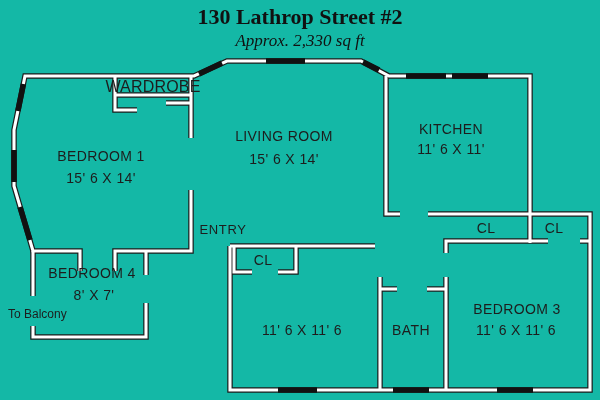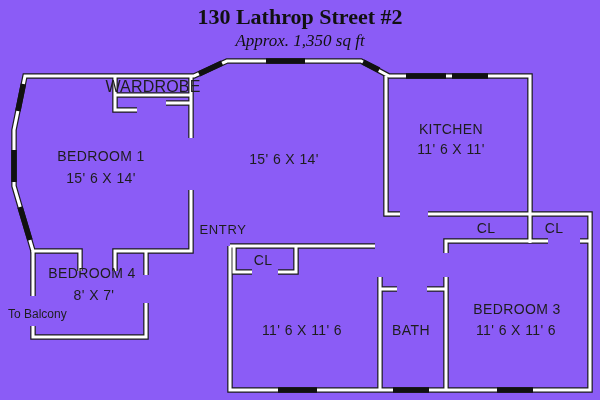--- a/index.html
+++ b/index.html
@@ -3,7 +3,7 @@
 <meta charset="utf-8">
 <style>
   html,body{margin:0;padding:0;background:#ffffff;}
-  #plan{position:relative;width:600px;height:400px;background:#8b5cf6;overflow:hidden;
+  #plan{position:relative;width:600px;height:400px;background:#14b8a6;overflow:hidden;
         font-family:"Liberation Sans",sans-serif;color:#1a1a1a;}
   svg{position:absolute;left:0;top:0;}
   .wall-black use{stroke:#1c1c1c;stroke-width:5.5;fill:none;stroke-linecap:butt;stroke-linejoin:miter;}

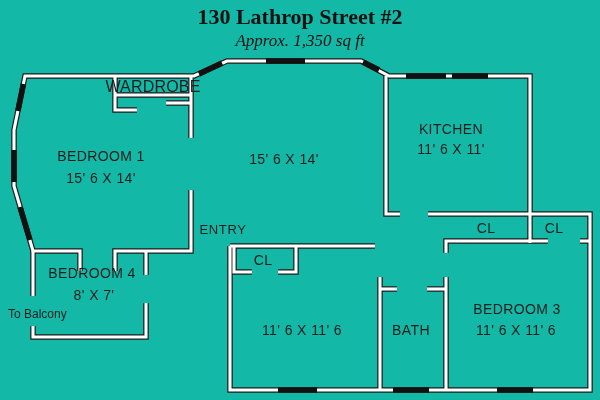--- a/index.html
+++ b/index.html
@@ -28,7 +28,7 @@
 <div id="plan">
 
   <div class="title">130 Lathrop Street #2</div>
-  <div class="subtitle">Approx. 1,350 sq ft</div>
+  <div class="subtitle">Approx. 2,330 sq ft</div>
 
   <svg width="600" height="400" viewBox="0 0 600 400">
     <defs>

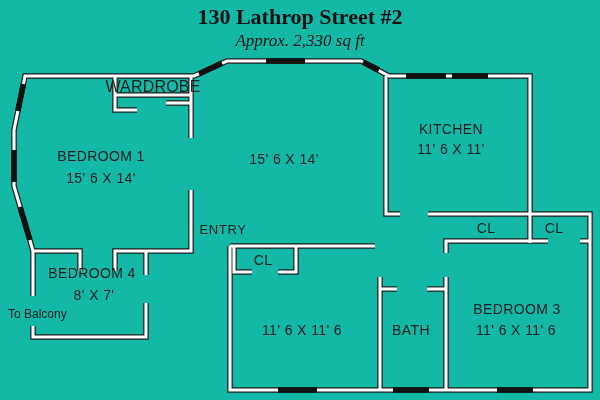--- a/index.html
+++ b/index.html
@@ -120,6 +120,7 @@
   <div class="lbl" style="left:101px;top:156px;">BEDROOM 1</div>
   <div class="lbl" style="left:101px;top:178px;">15' 6 X 14'</div>
 
+  <div class="lbl" style="left:284px;top:136px;">LIVING ROOM</div>
   <div class="lbl" style="left:284px;top:159px;">15' 6 X 14'</div>
 
   <div class="lbl" style="left:451px;top:129px;">KITCHEN</div>

